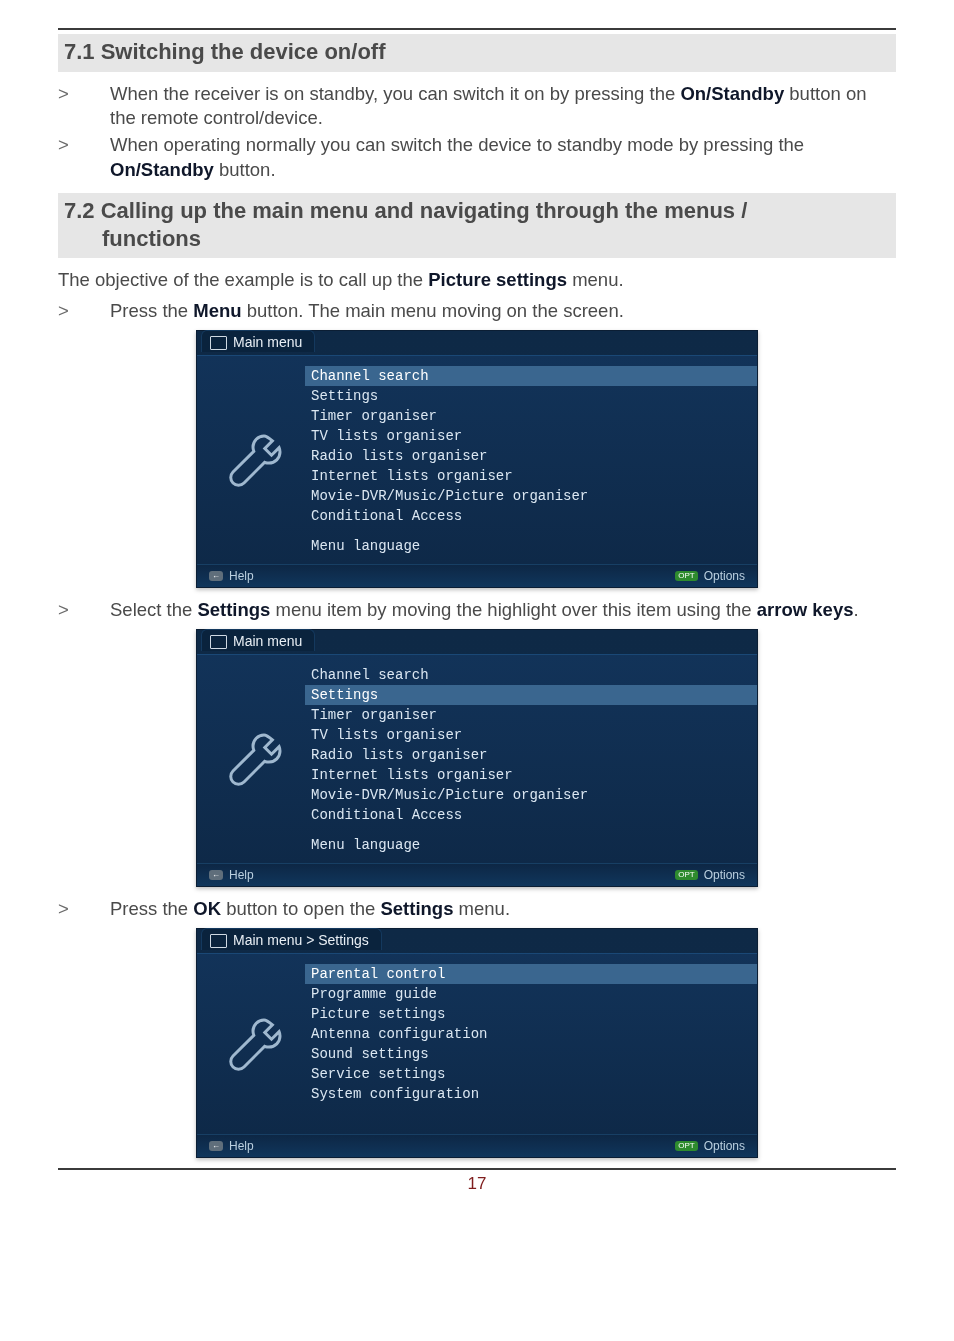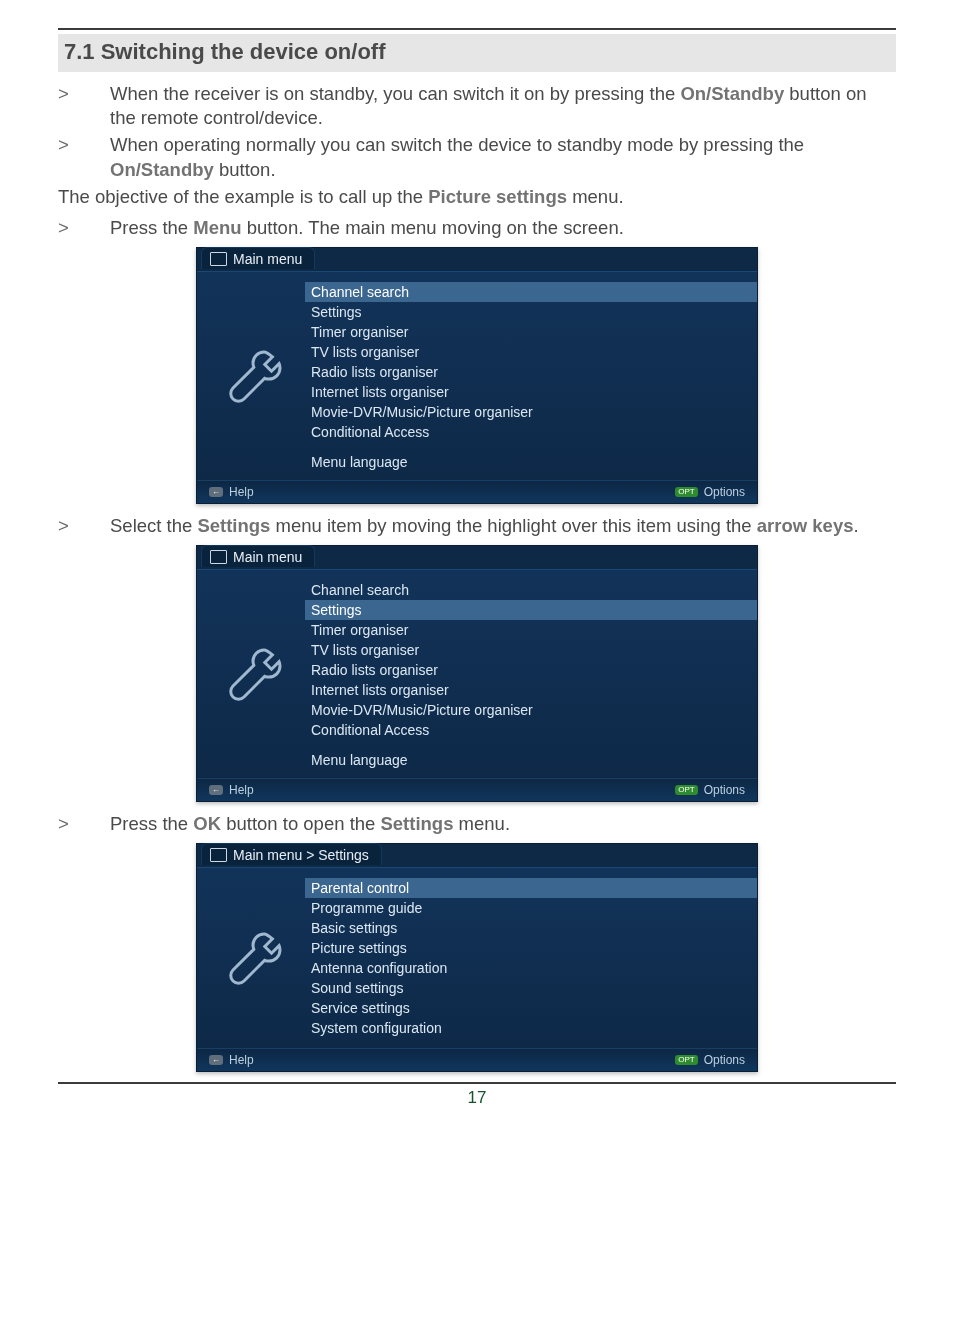--- a/index.html
+++ b/index.html
@@ -55,7 +55,7 @@
     flex: 1;
   }
   .emph {
-    color: #737373;
+    color: #0f172a;
     font-weight: 900;
     font-family: Arial, Helvetica, sans-serif;
   }

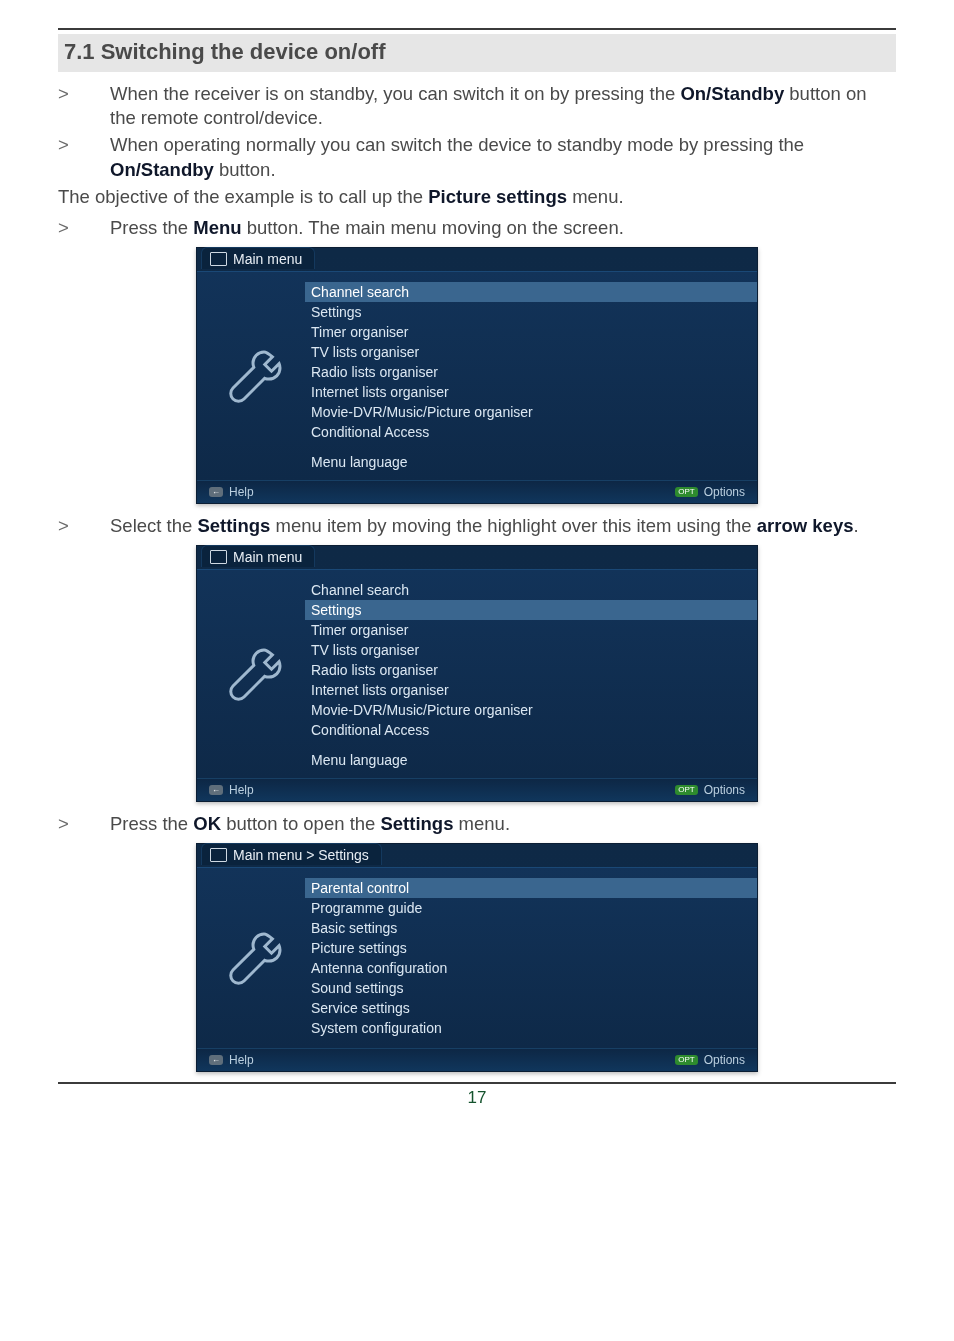--- a/index.html
+++ b/index.html
@@ -189,6 +189,10 @@
     </div>
   </div>
 
+  <div class="section-hd" style="margin-top:10px">
+    <div class="section-hd-inner">7.2 Calling up the main menu and navigating through the menus /</div>
+    <div class="section-hd-inner sub-indent">functions</div>
+  </div>
 
   <p class="body-text">
     <span>The objective of the example is to call up the </span><span class="emph">Picture settings</span><span> menu.</span>

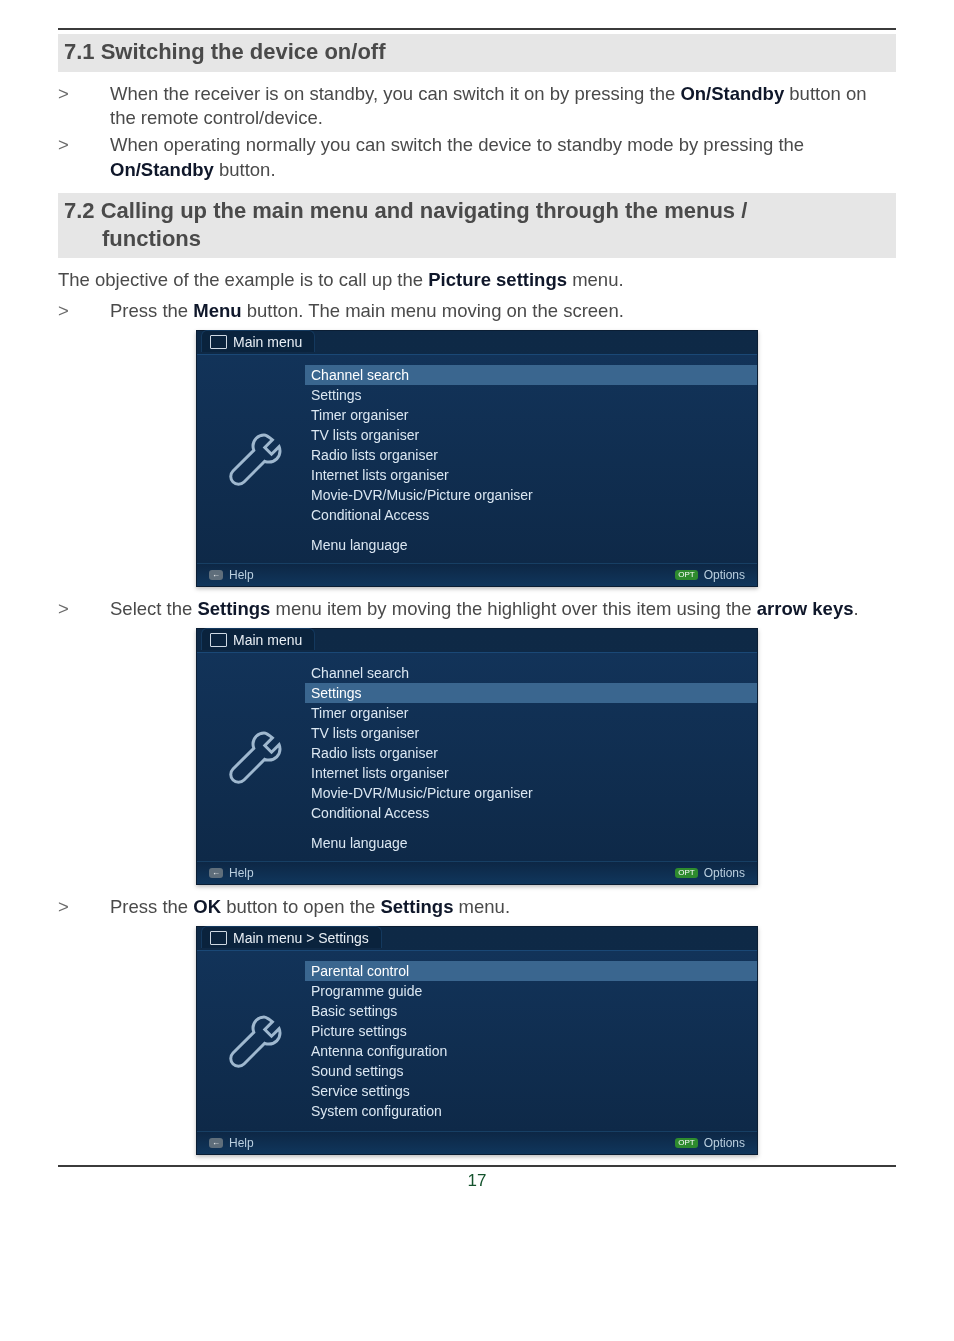--- a/index.html
+++ b/index.html
@@ -73,7 +73,7 @@
   }
   .osd-tab {
     display: inline-flex;
-    align-items: center;
+    align-items: flex-end;
     gap: 6px;
     background: #0a233d;
     border: 1px solid #14395e;

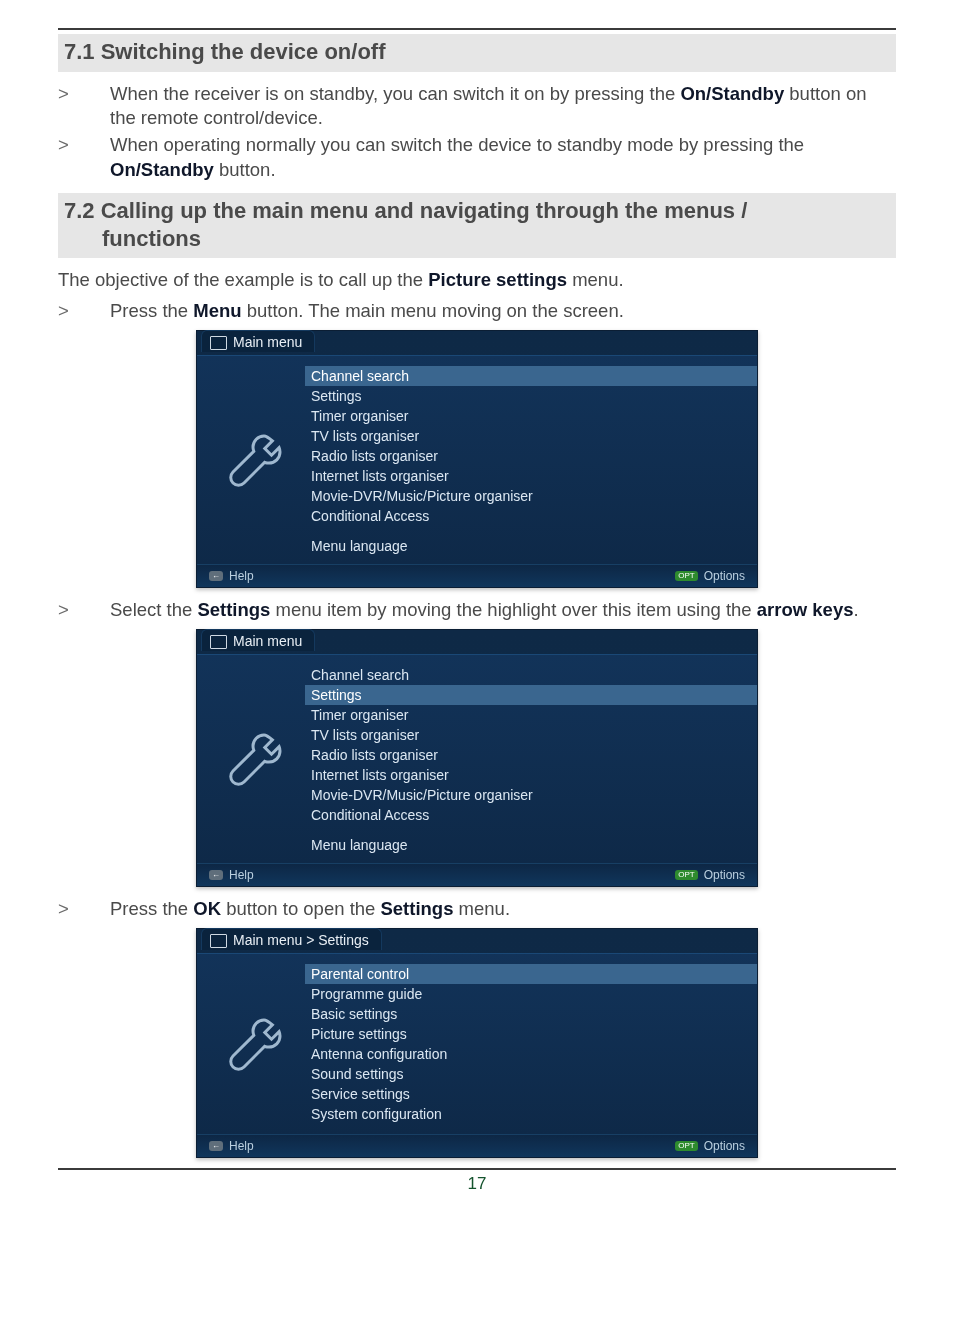--- a/index.html
+++ b/index.html
@@ -98,6 +98,7 @@
     min-height: 180px;
     background: linear-gradient(#123359, #0e2948);
     border-top: 1px solid #1a4876;
+    font-family: Liberation Mono, monospace;
   }
   .osd-left {
     width: 108px;

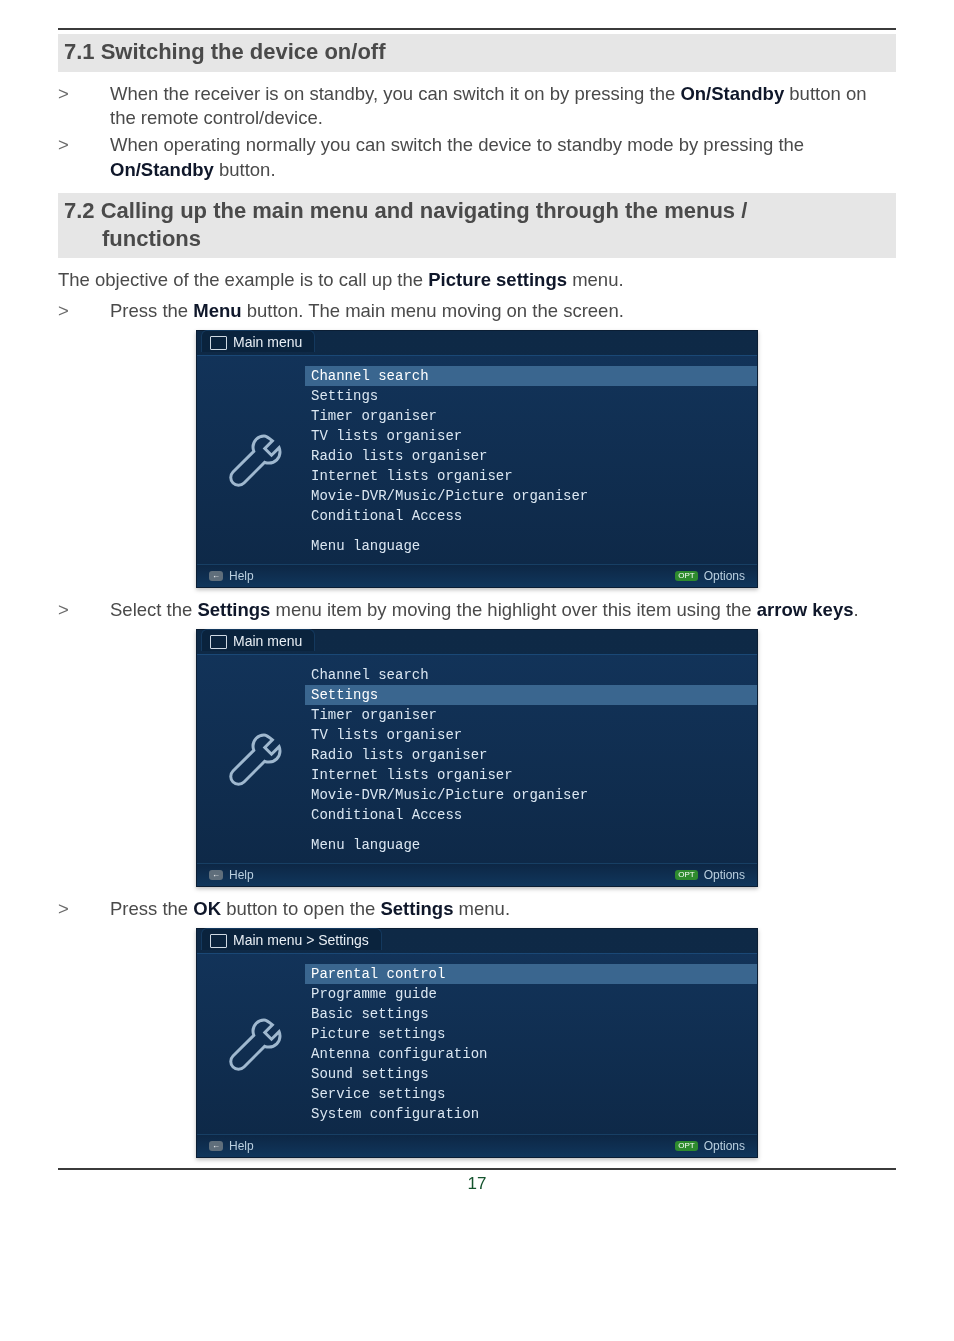--- a/index.html
+++ b/index.html
@@ -311,7 +311,6 @@
         <ul class="osd-list">
           <li class="sel">Parental control</li>
           <li>Programme guide</li>
-          <li>Basic settings</li>
           <li>Picture settings</li>
           <li>Antenna configuration</li>
           <li>Sound settings</li>

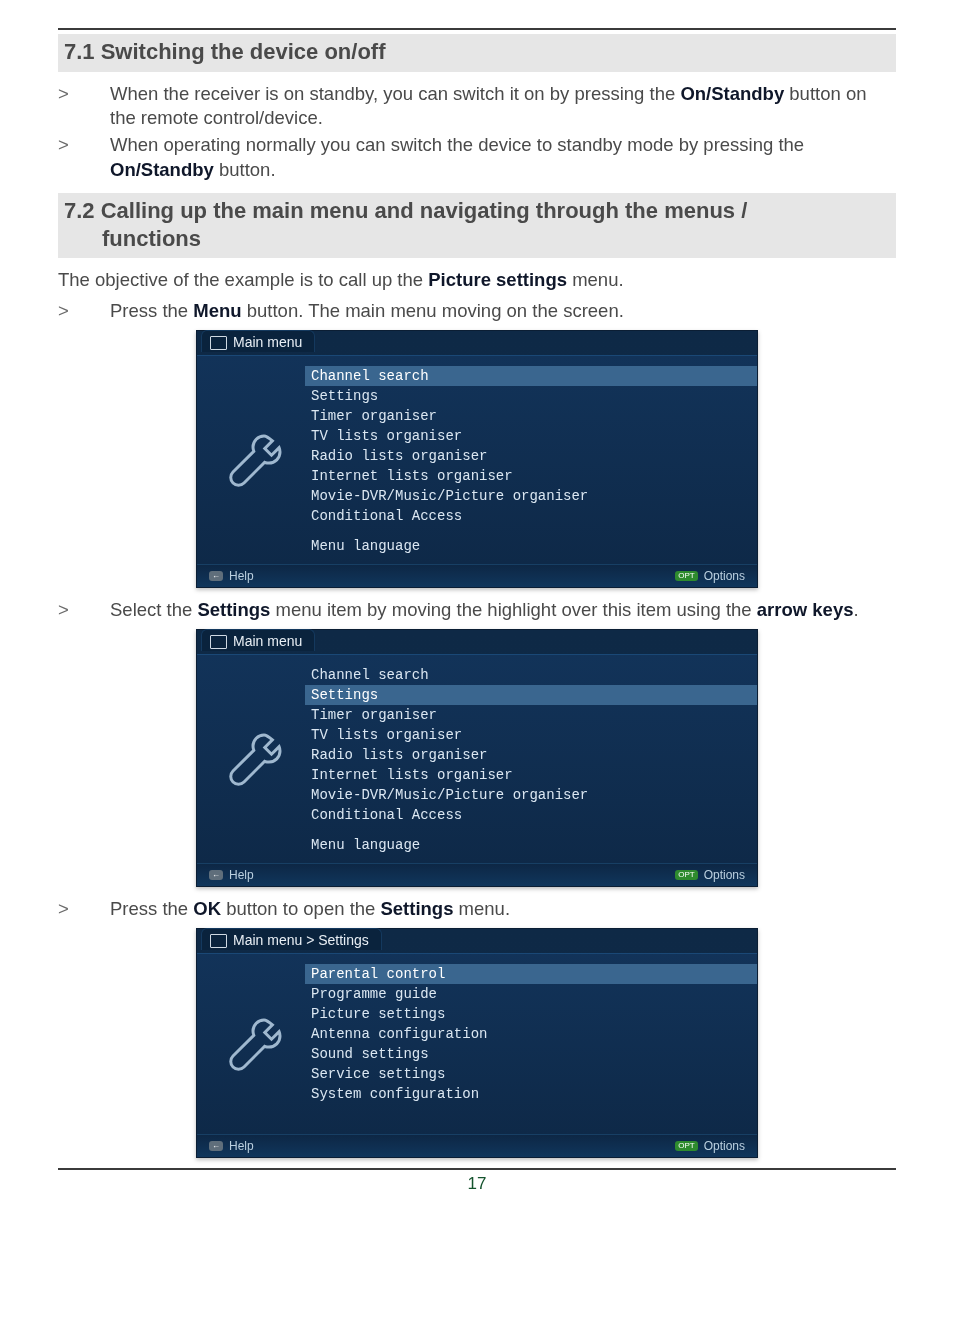--- a/index.html
+++ b/index.html
@@ -161,7 +161,7 @@
   .page-no {
     text-align: center;
     font-size: 17px;
-    color: #14532d;
+    color: #7f1d1d;
     padding-bottom: 14px;
   }
 </style>

